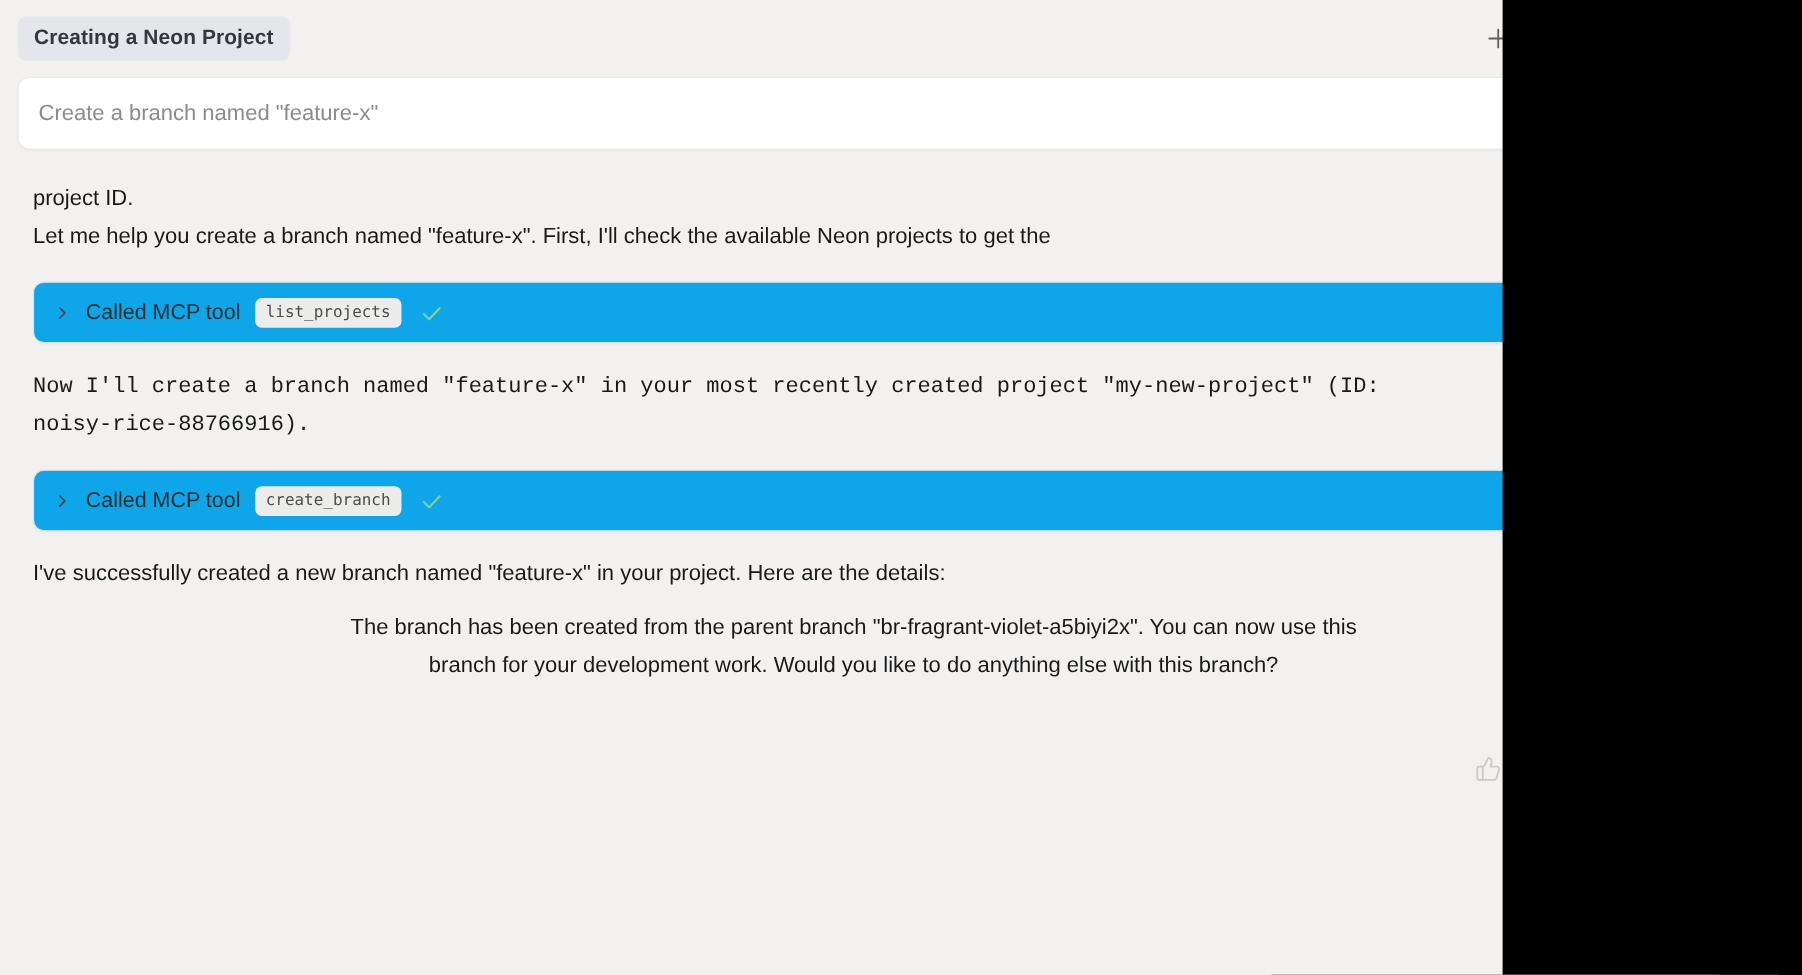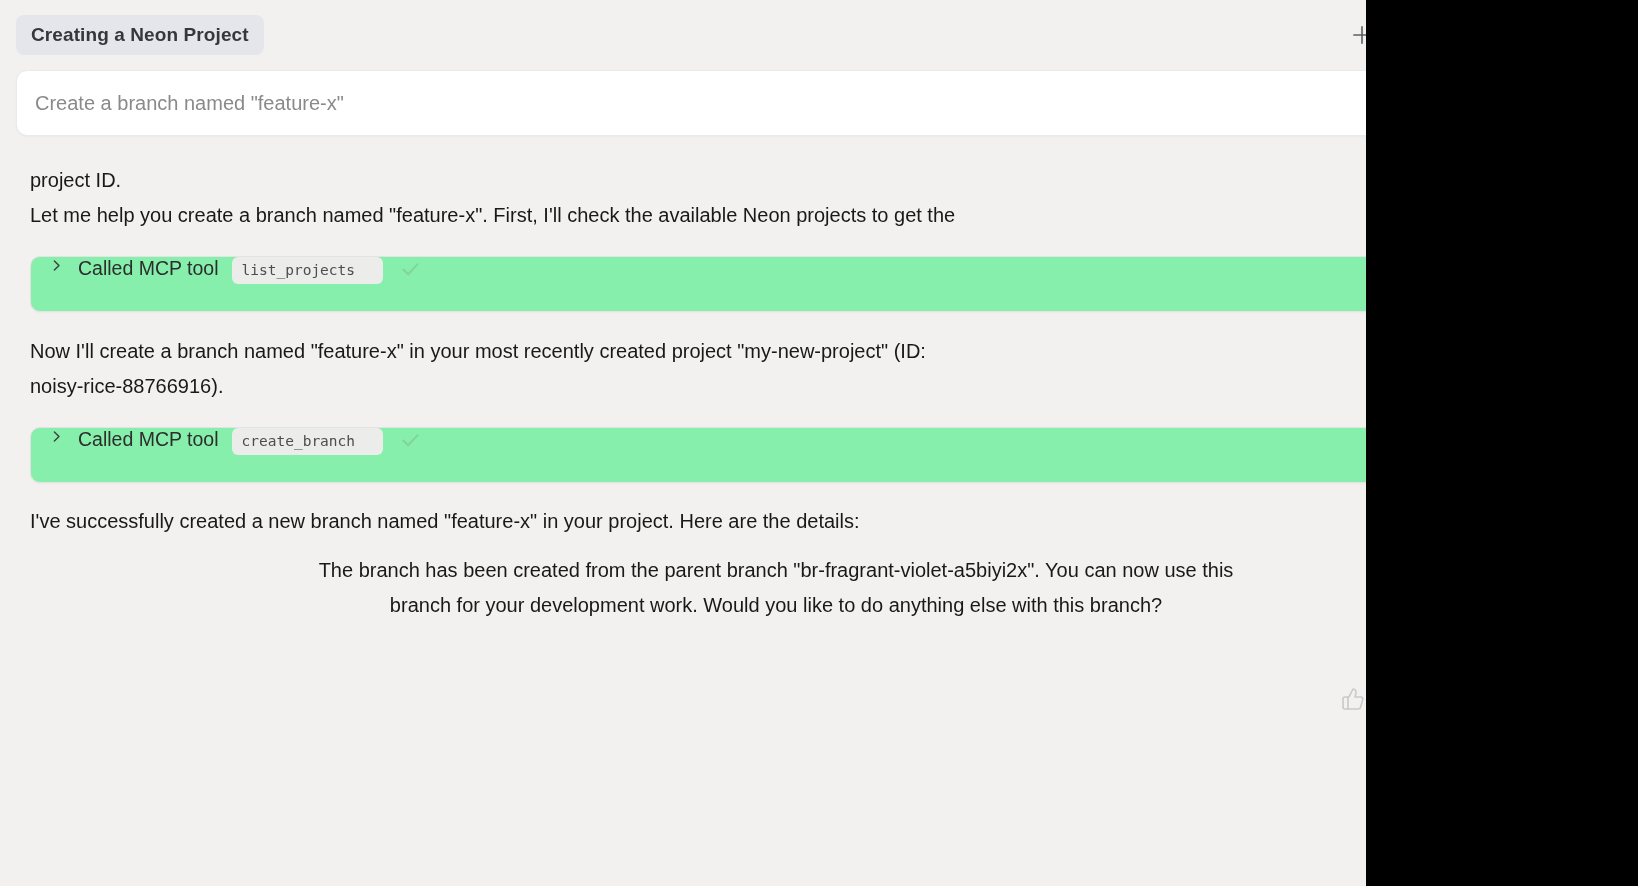--- a/index.html
+++ b/index.html
@@ -35,8 +35,8 @@
   .para-3{margin-top:21px;}
   .para-4{margin-top:14px;text-align:center;}
   .tool-card{
-    margin-top:23px;margin-right:32px;height:56px;box-sizing:border-box;background:#86efac;
-    border:1px solid #e3e3e3;border-radius:10px;display:flex;align-items:flex-start;
+    margin-top:23px;margin-right:32px;height:56px;box-sizing:border-box;background:#0ea5e9;
+    border:1px solid #e3e3e3;border-radius:10px;display:flex;align-items:center;
     padding:0 17px;gap:13px;cursor:pointer;box-shadow:0 1px 2px rgba(0,0,0,.03);
     width:auto;
   }

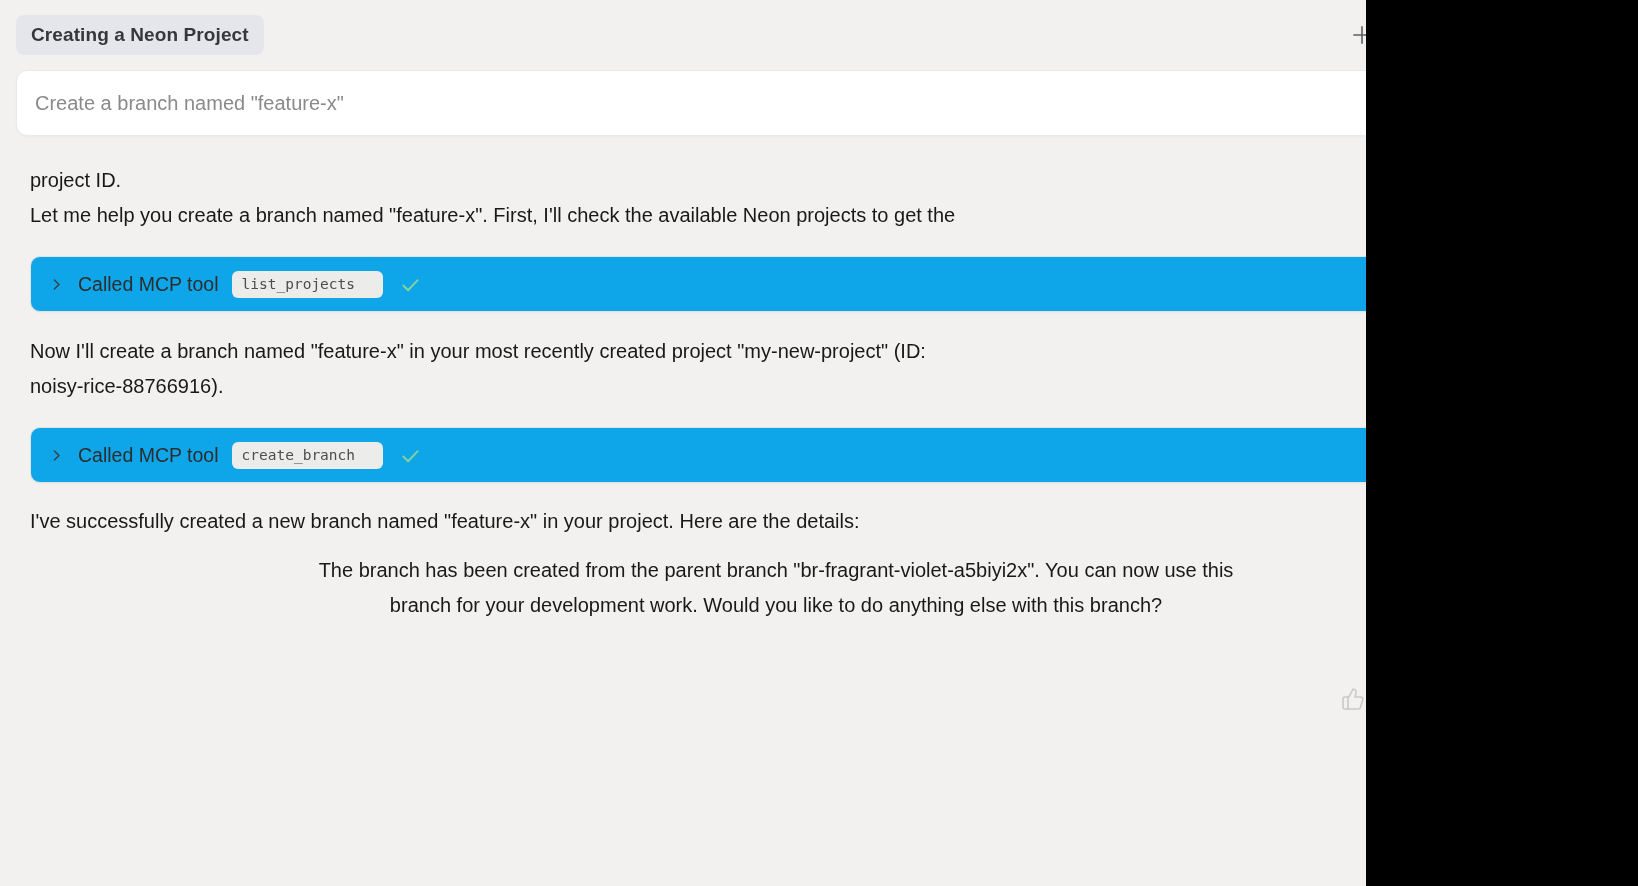--- a/index.html
+++ b/index.html
@@ -44,7 +44,7 @@
   .tool-card-2{margin-top:23px;}
   .tool-label{font-size:19.5px;color:#2d2d2d;}
   .tool-badge{
-    background:#ececeb;border-radius:6px;padding:5px 28px 6px 10px;
+    background:#ececeb;border-radius:6px;padding:5px 10px 6px 10px;
     font-family:"DejaVu Sans Mono",monospace;font-size:14.5px;color:#4d4d4d;
   }
   .chevron{color:#3f3f3f;display:flex;}

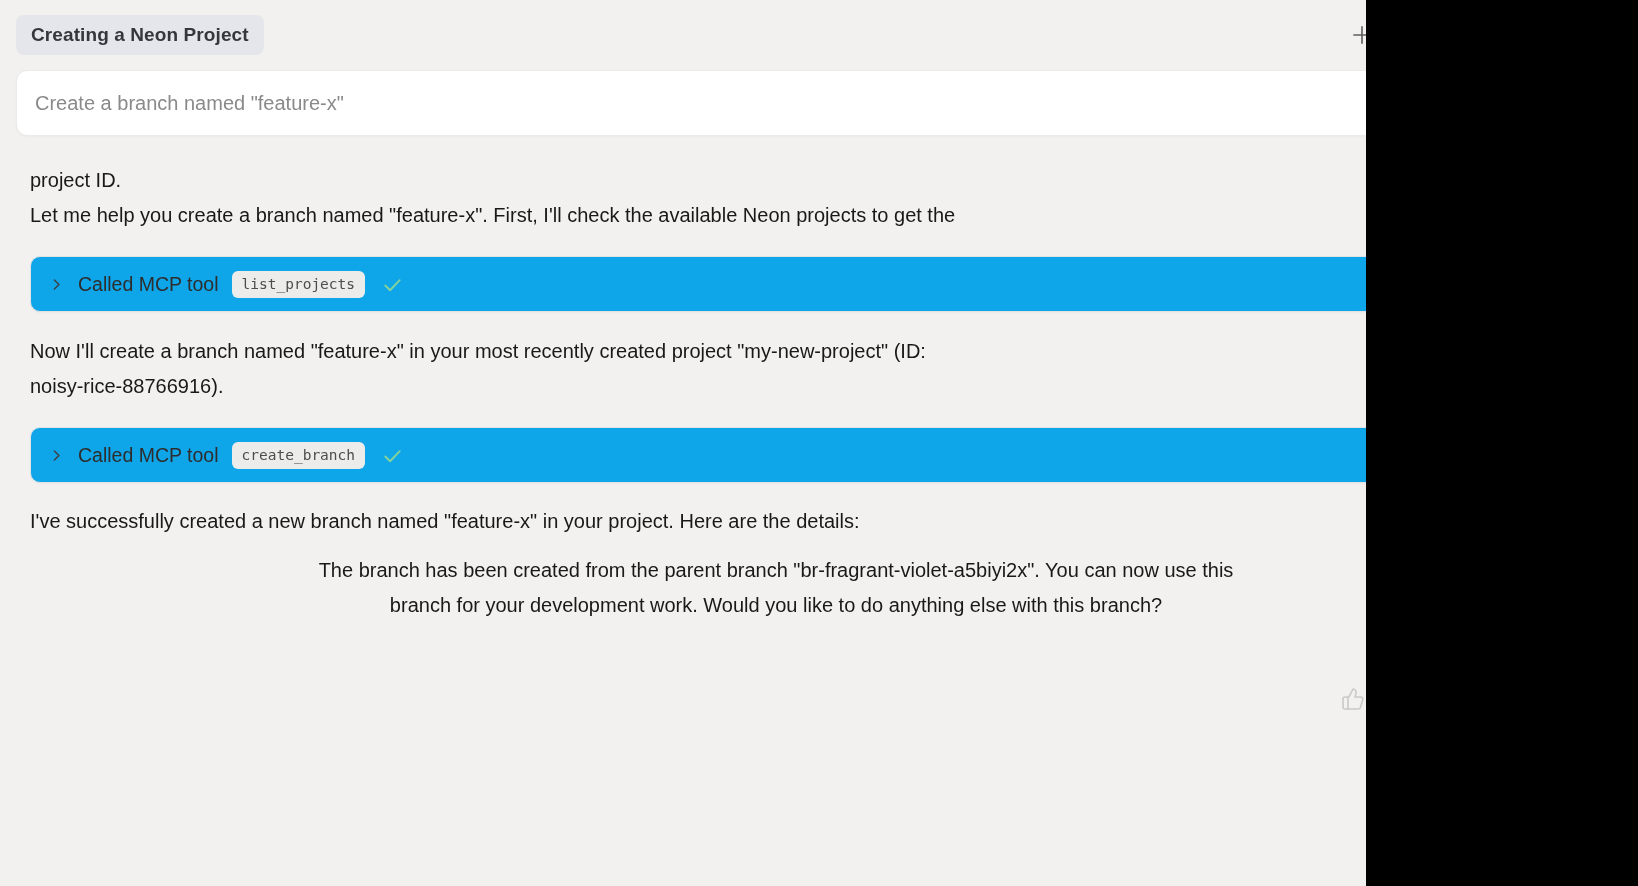--- a/index.html
+++ b/index.html
@@ -31,7 +31,7 @@
   .msg-area{padding:0 0 0 30px;color:#191919;}
   .para{font-size:20px;line-height:35px;color:#191919;margin-right:40px;}
   .para-1{margin-top:27px;}
-  .para-2{margin-top:22px;}
+  .para-2{margin-top:22px;font-family:Liberation Mono, monospace;}
   .para-3{margin-top:21px;}
   .para-4{margin-top:14px;text-align:center;}
   .tool-card{

